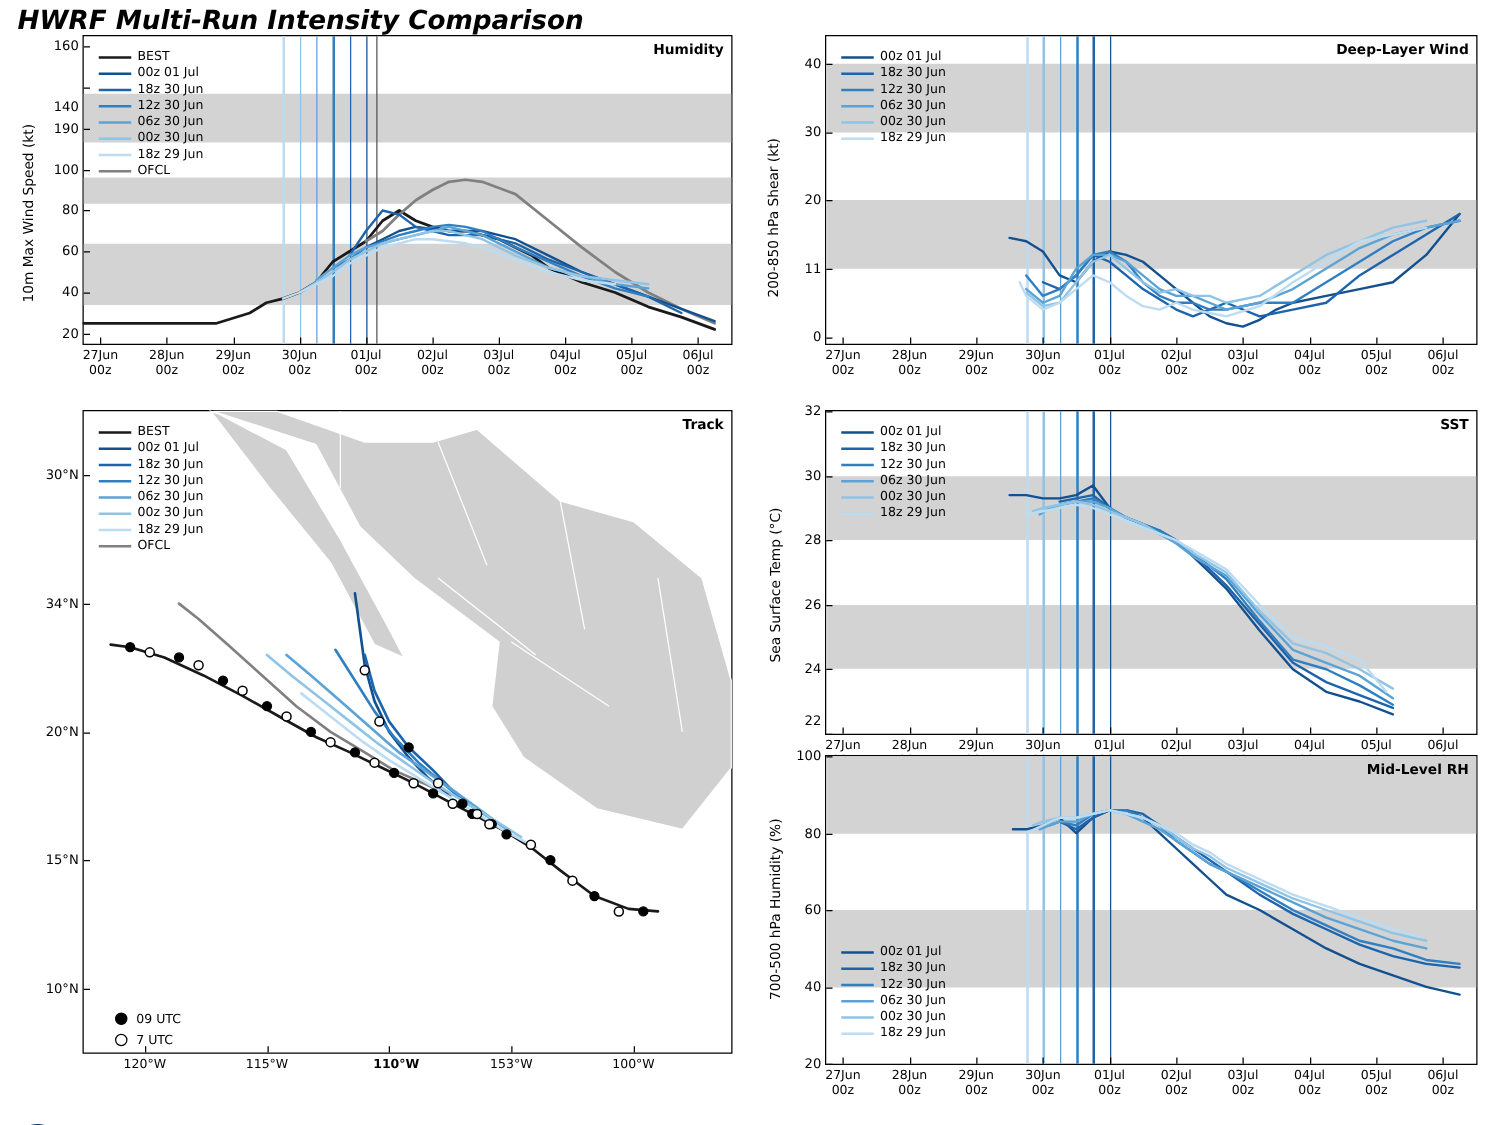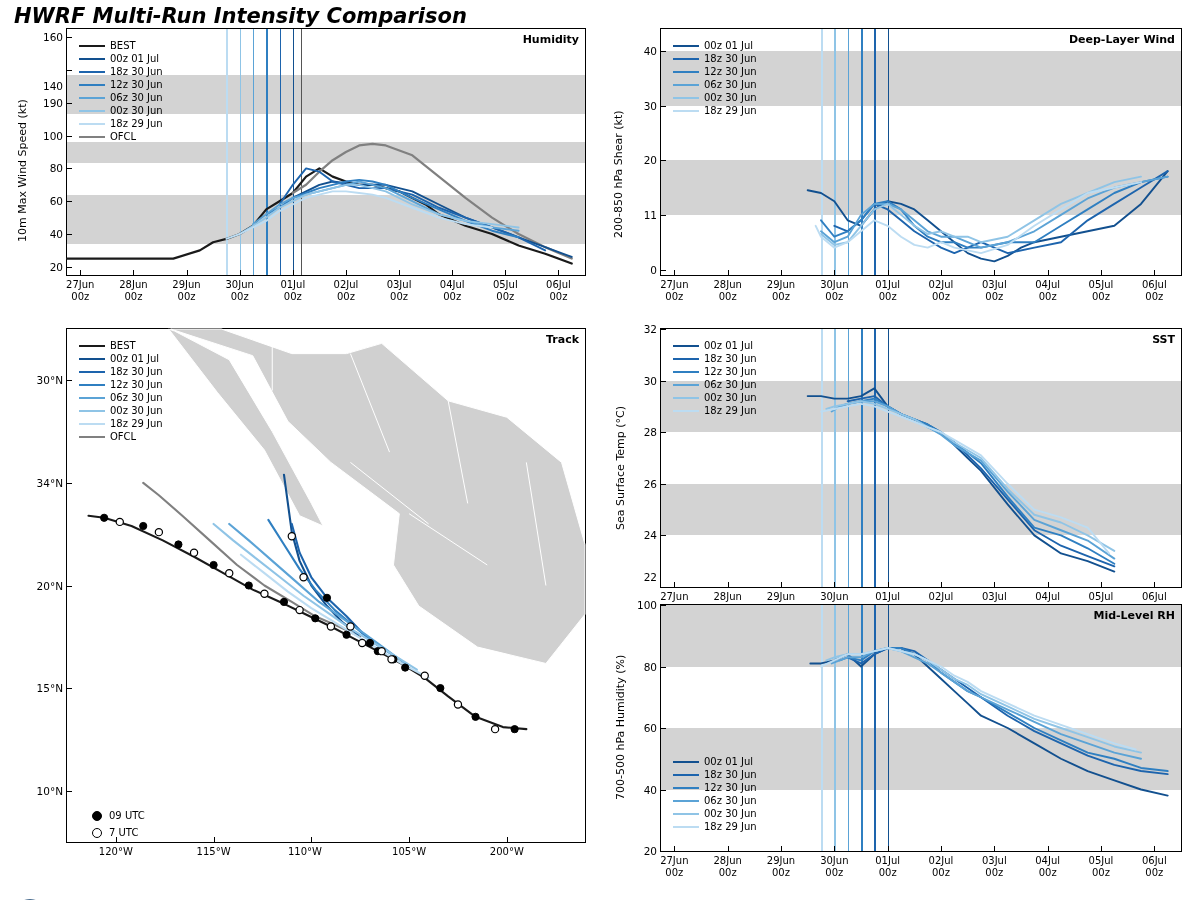--- a/index.html
+++ b/index.html
@@ -225,7 +225,7 @@
       <div class="xtickmark" style="left: 48.8679px;"></div>
       <div class="xtick" style="left: 146.604px;">115°W</div>
       <div class="xtickmark" style="left: 146.604px;"></div>
-      <div class="xtick" style="left: 238px;">110°W</div>
+      <div class="xtick" style="left: 250px; font-weight: bold;">110°W</div>
       <div class="xtickmark" style="left: 244.34px;"></div>
       <div class="xtick" style="left: 342.075px;">105°W</div>
       <div class="xtickmark" style="left: 342.075px;"></div>

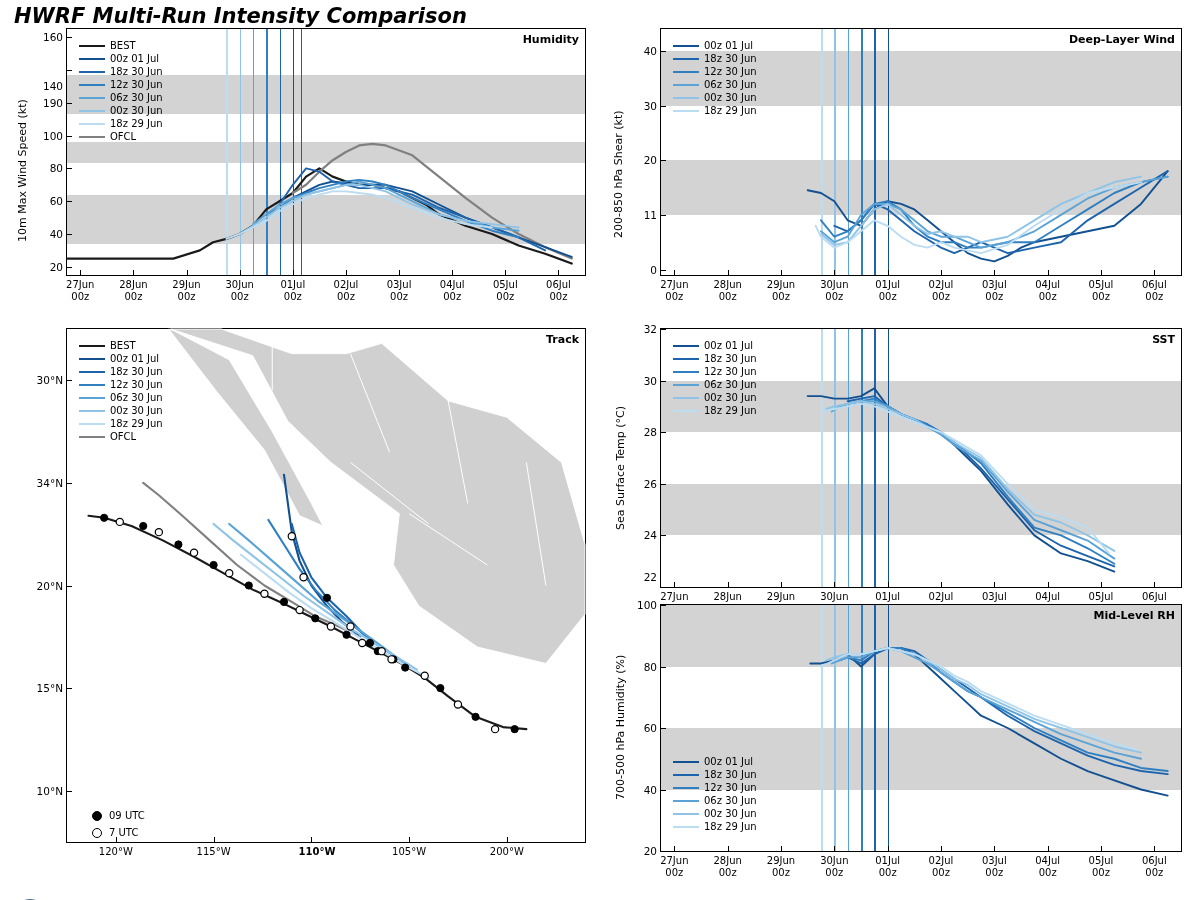--- a/index.html
+++ b/index.html
@@ -227,7 +227,7 @@
       <div class="xtickmark" style="left: 146.604px;"></div>
       <div class="xtick" style="left: 250px; font-weight: bold;">110°W</div>
       <div class="xtickmark" style="left: 244.34px;"></div>
-      <div class="xtick" style="left: 342.075px;">105°W</div>
+      <div class="xtick" style="left: 342.075px;">153°W</div>
       <div class="xtickmark" style="left: 342.075px;"></div>
       <div class="xtick" style="left: 439.811px;">200°W</div>
       <div class="xtickmark" style="left: 439.811px;"></div>

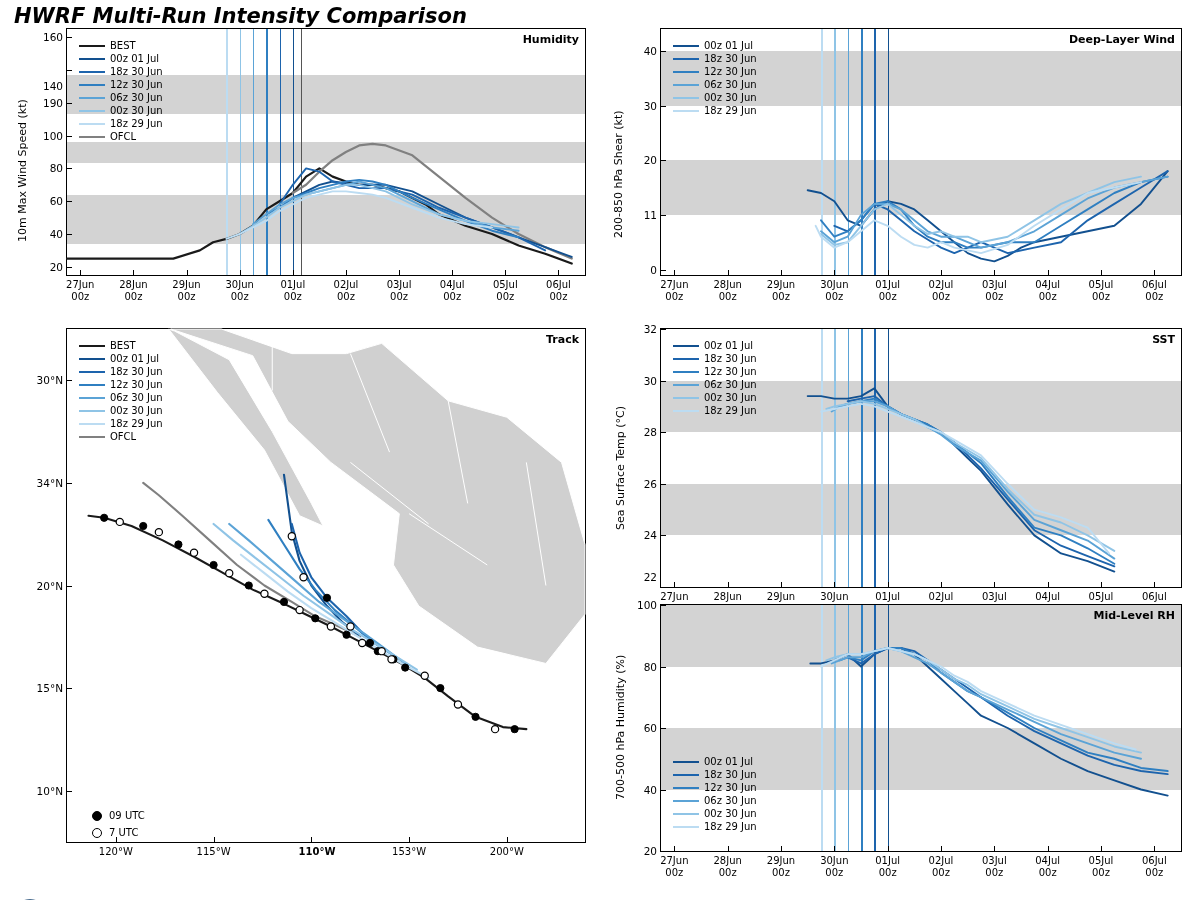--- a/index.html
+++ b/index.html
@@ -229,7 +229,7 @@
       <div class="xtickmark" style="left: 244.34px;"></div>
       <div class="xtick" style="left: 342.075px;">153°W</div>
       <div class="xtickmark" style="left: 342.075px;"></div>
-      <div class="xtick" style="left: 439.811px;">200°W</div>
+      <div class="xtick" style="left: 439.811px;">100°W</div>
       <div class="xtickmark" style="left: 439.811px;"></div>
       <div class="legend" style="left: 12px; top: 10px;">
         <div class="legrow">

